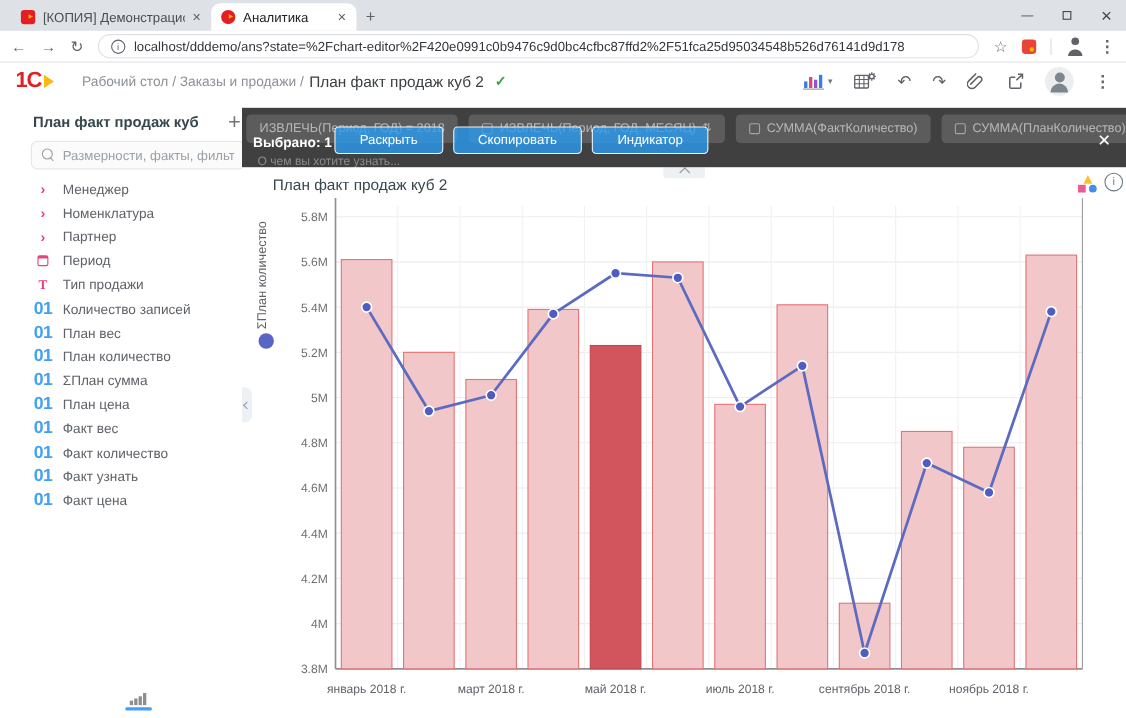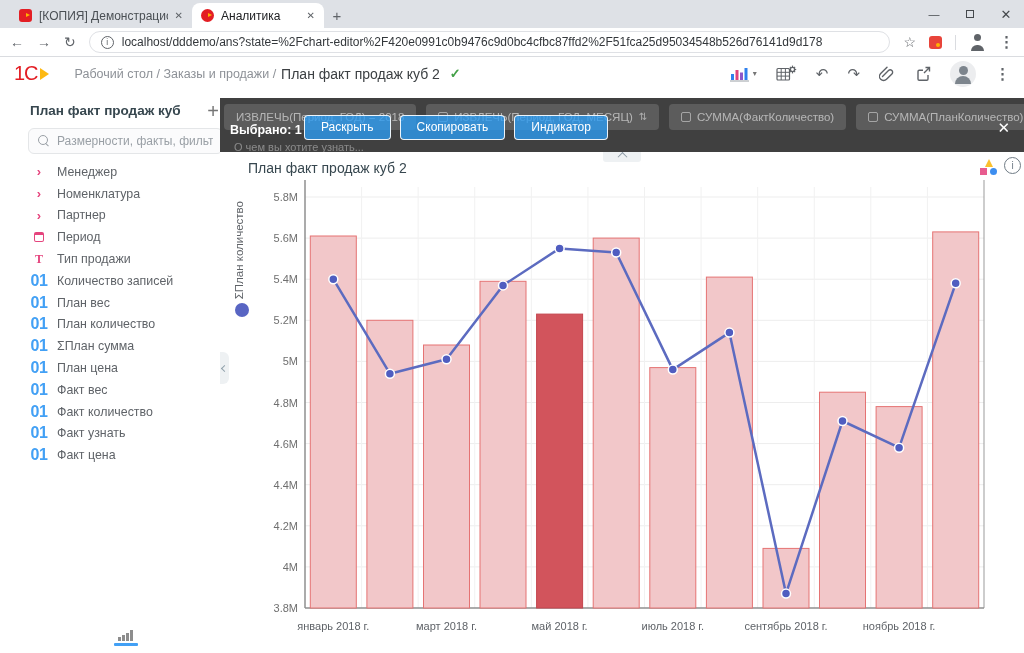--- a/index.html
+++ b/index.html
@@ -35,7 +35,7 @@
 
   
   .appbar { height:33px; background:#fff; display:flex; align-items:center; padding:0 14px; }
-  .logo1c { display:flex; align-items:center; font-weight:400; font-size:20px; color:#e31e24; letter-spacing:-1px; }
+  .logo1c { display:flex; align-items:center; font-weight:700; font-size:20px; color:#e31e24; letter-spacing:-1px; }
   .logo-tri { margin-left:2px; border-left:9px solid #fdb913; border-top:6px solid transparent; border-bottom:6px solid transparent; }
   .crumb-path { margin-left:26px; font-size:12.5px; color:#8d9197; }
   .crumb-cur { margin-left:5px; font-size:14px; color:#3c4043; }

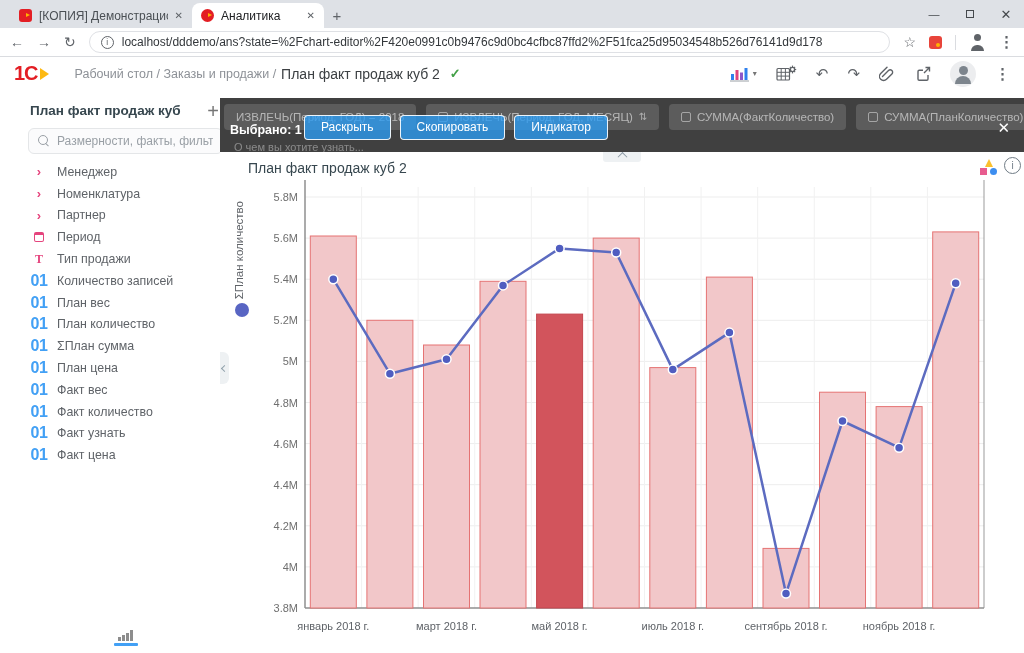--- a/index.html
+++ b/index.html
@@ -84,7 +84,7 @@
   .chip-sort { font-size:10px; color:rgba(255,255,255,0.5); }
   .sel-label { position:absolute; left:10px; top:25px; color:#fff; font-weight:700; font-size:12.5px; z-index:3; }
   .sel-btns { position:absolute; left:84px; top:17px; display:flex; gap:9px; z-index:3; }
-  .sel-btn { height:25px; line-height:23px; padding:0 16px; border:1px solid rgba(255,255,255,0.9); border-radius:4px; background:rgba(43,156,244,0.78); color:#fff; font-size:12px; font-family:"Liberation Sans", sans-serif; }
+  .sel-btn { height:25px; line-height:23px; padding:0 22px; border:1px solid rgba(255,255,255,0.9); border-radius:4px; background:rgba(43,156,244,0.78); color:#fff; font-size:12px; font-family:"Liberation Sans", sans-serif; }
   .sel-hint { position:absolute; left:14px; top:43px; font-size:11px; color:rgba(255,255,255,0.38); z-index:1; }
   .sel-close { position:absolute; right:14px; top:21px; color:#fff; font-size:15px; z-index:3; }
 

